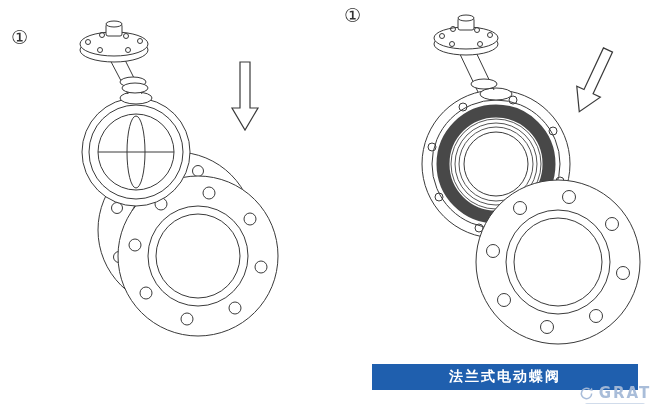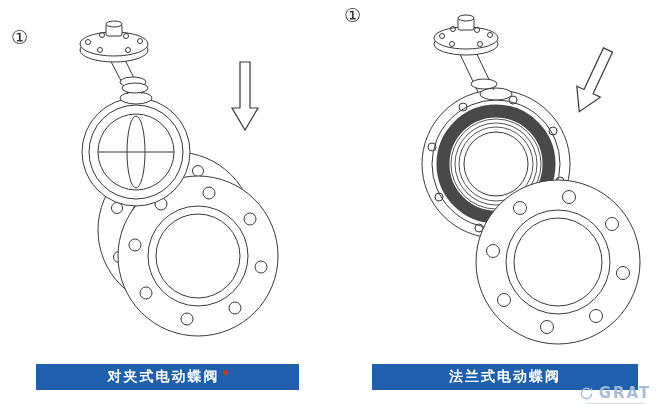--- a/index.html
+++ b/index.html
@@ -156,10 +156,6 @@
     </g>
   </svg>
 
-  <div class="caption-bar caption-left">
-    <span>对夹式电动蝶阀</span>
-    <span class="red-dot"></span>
-  </div>
 
   <div class="caption-bar caption-right">
     <span>法兰式电动蝶阀</span>

